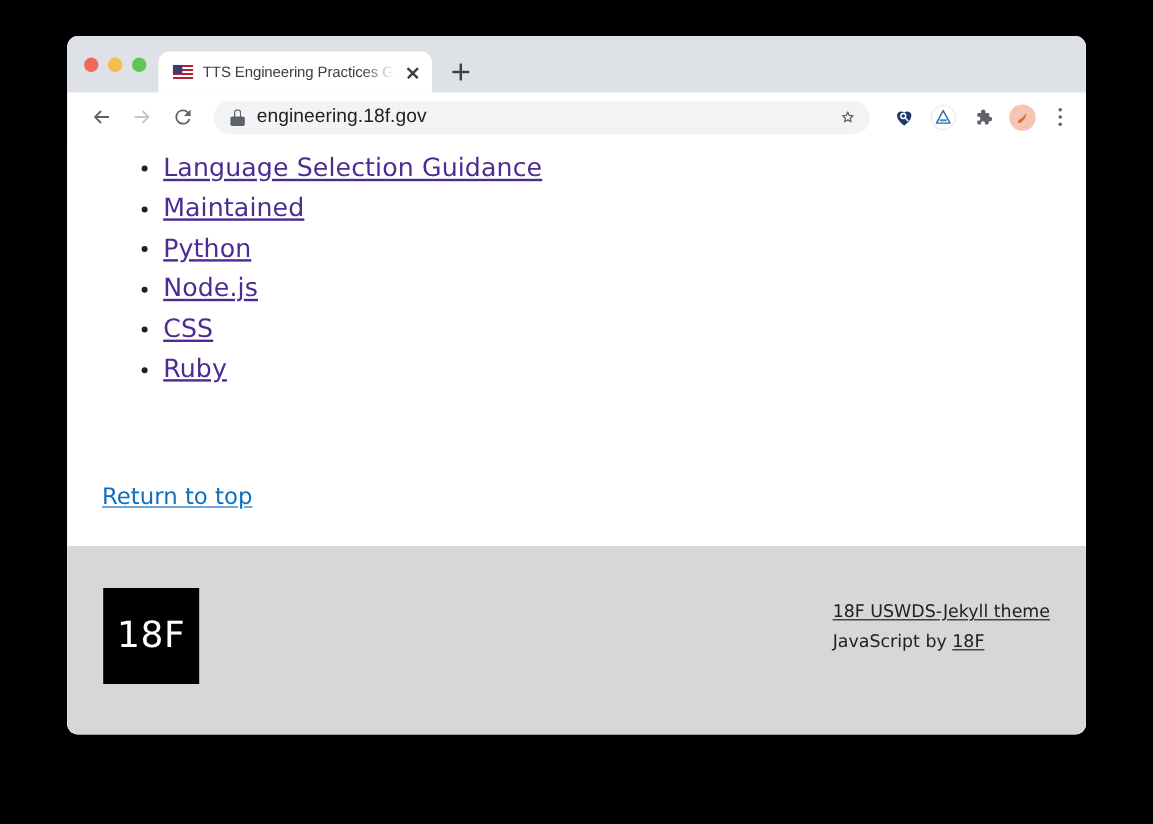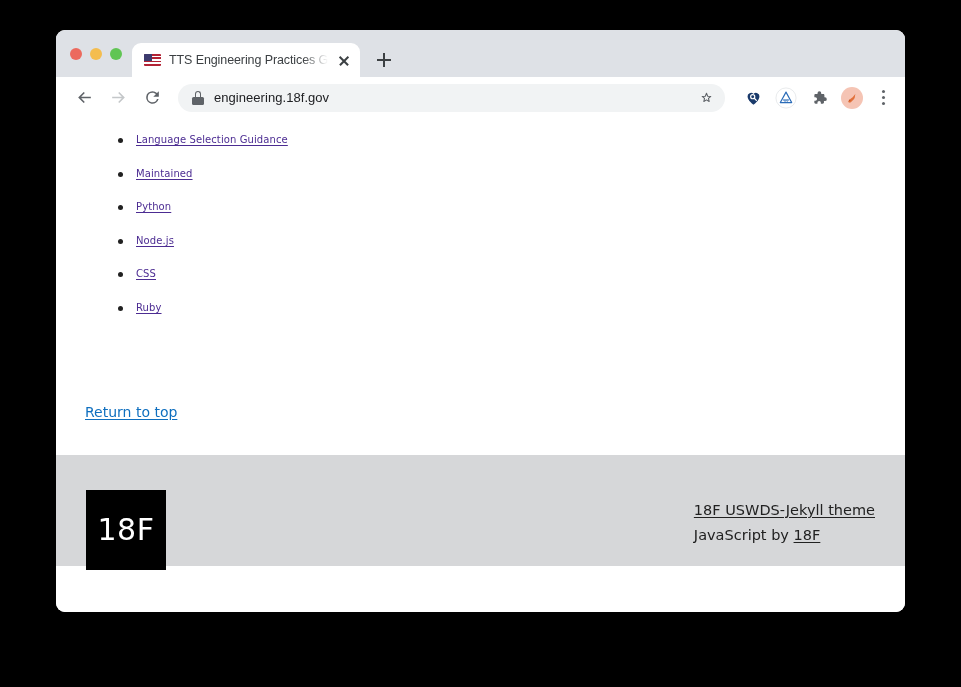--- a/index.html
+++ b/index.html
@@ -187,7 +187,7 @@
 
   .url-text {
     flex: 1 1 auto;
-    font-size: 13px;
+    font-size: 16px;
     color: #202124;
     white-space: nowrap;
     overflow: hidden;

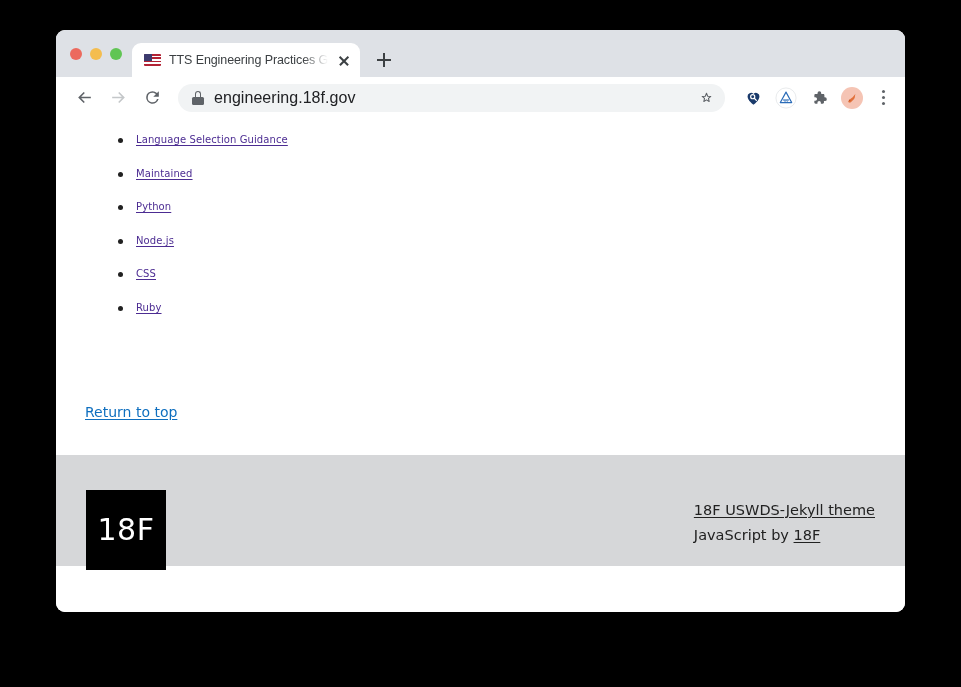--- a/index.html
+++ b/index.html
@@ -286,7 +286,7 @@
     background: #212121;
   }
   ul.link-list li a {
-    font-size: 10px;
+    font-size: 21px;
     color: #4c2c92;
     text-decoration: underline;
     text-underline-offset: 2px;

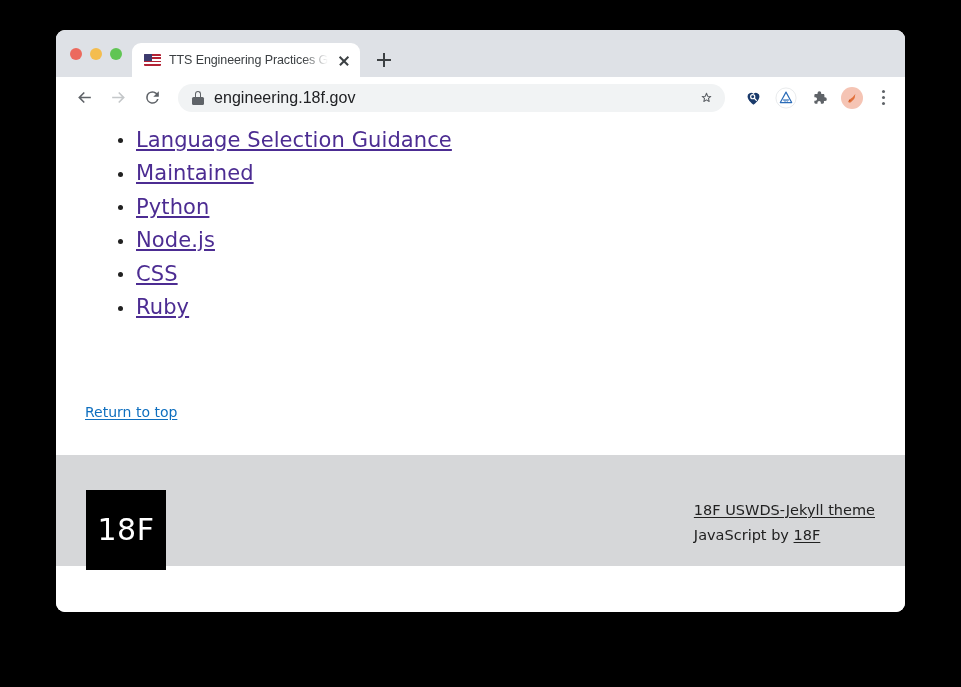--- a/index.html
+++ b/index.html
@@ -305,7 +305,7 @@
     top: 284px;
   }
   .return-top a {
-    font-size: 14px;
+    font-size: 19px;
     color: #0f6fbf;
     text-decoration: underline;
     text-underline-offset: 2px;

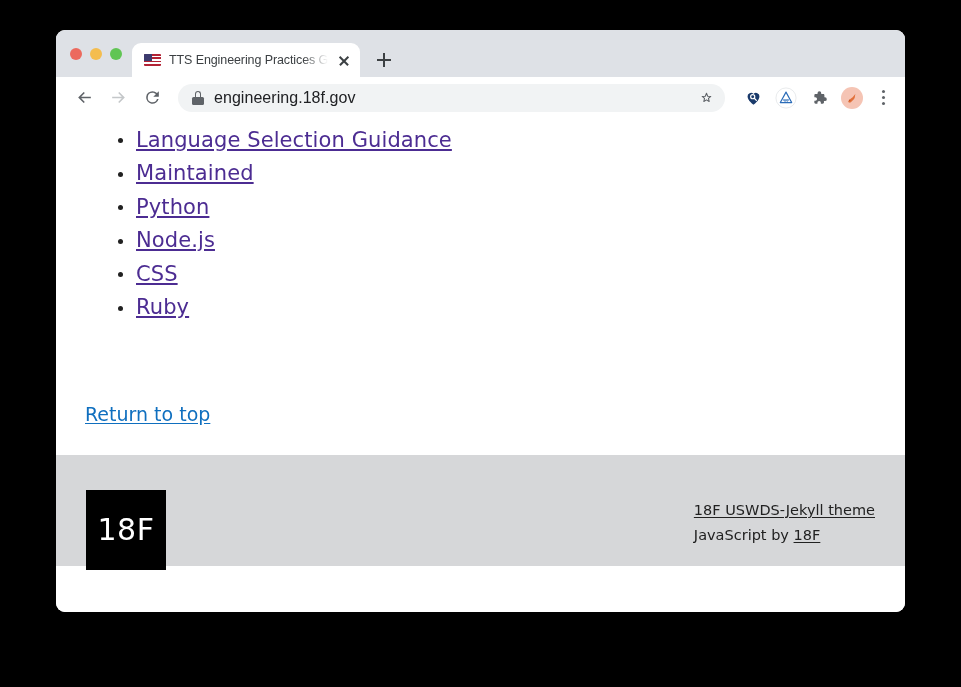--- a/index.html
+++ b/index.html
@@ -314,7 +314,7 @@
   
   .page-footer {
     background: #d6d7d9;
-    height: 111px;
+    height: 157px;
     position: relative;
   }
 

